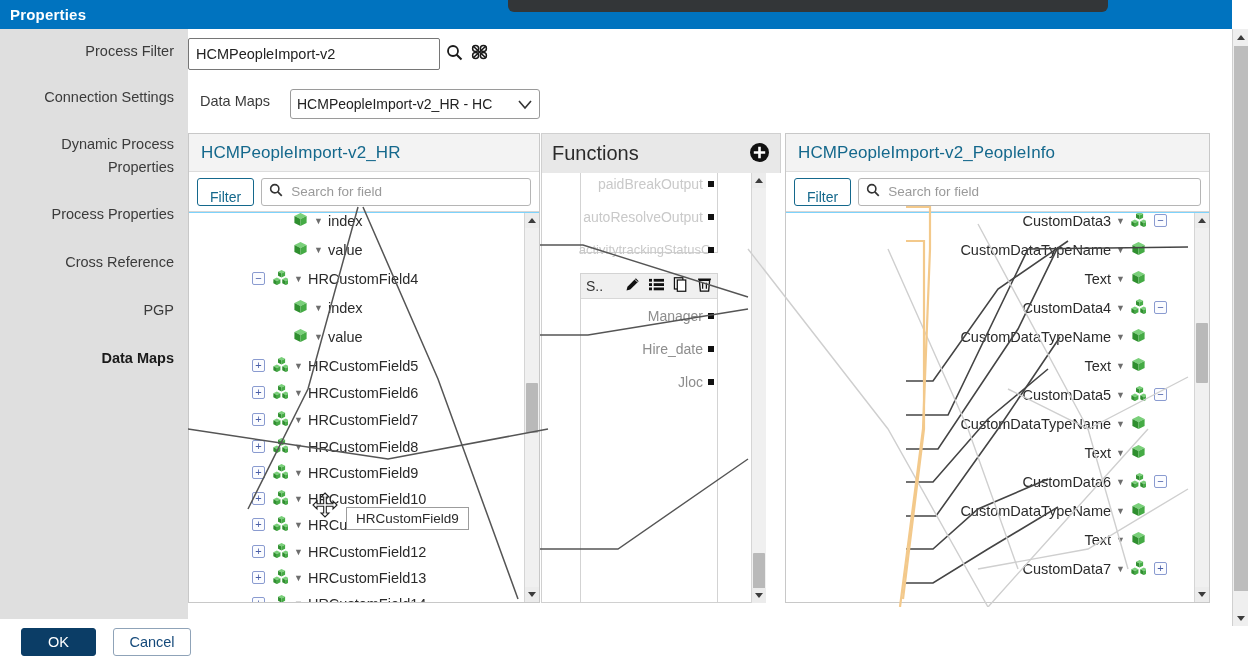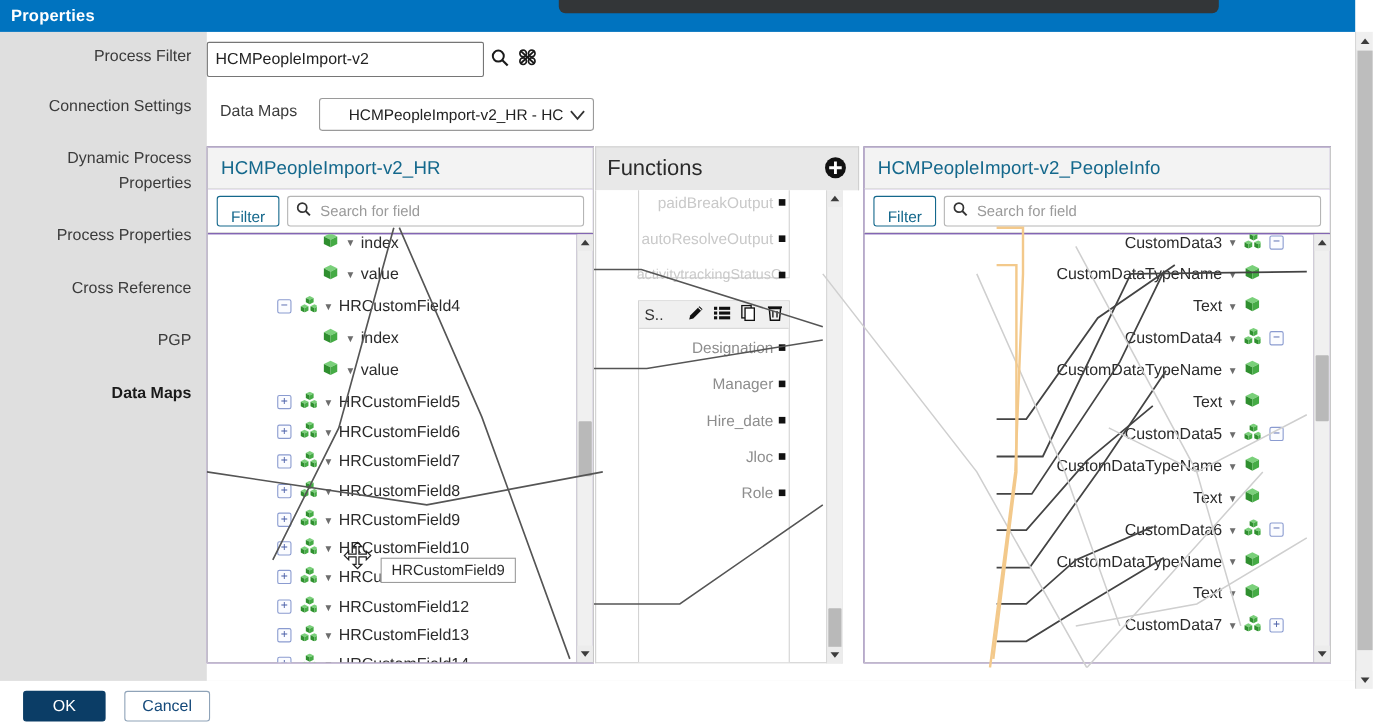--- a/index.html
+++ b/index.html
@@ -69,7 +69,7 @@
     position:absolute; left:102px; top:60px; width:250px; height:30px;
     border:1px solid #9a9a9a; border-radius:3px; background:#fff;
     font-family:"Liberation Sans", sans-serif; font-size:14px;
-    padding:0 24px 0 26px; color:#222;
+    padding:0 24px 0 6px; color:#222;
     -webkit-appearance:none; appearance:none; outline:none;
   }
   .dm-arrow{

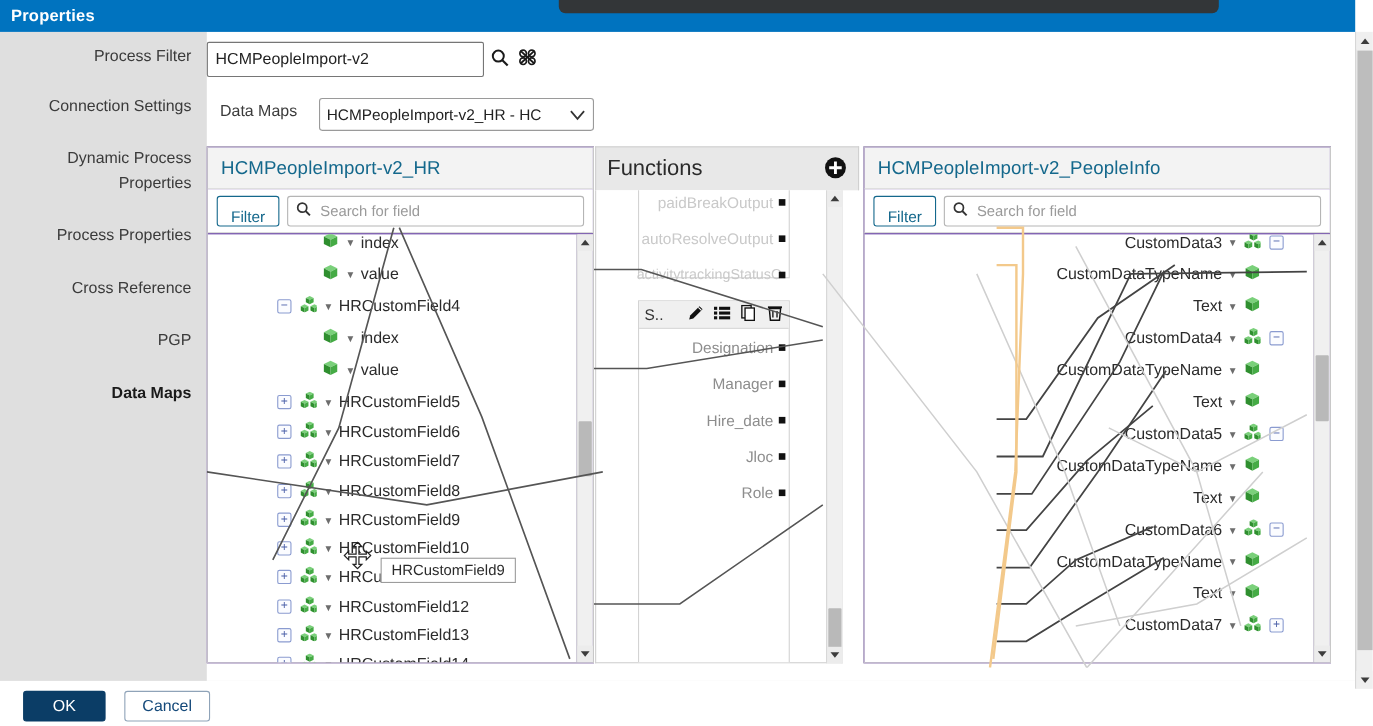--- a/index.html
+++ b/index.html
@@ -82,7 +82,7 @@
   }
   .svg-links{ position:absolute; left:0; top:0; width:1044px; height:478px; z-index:5; pointer-events:none;}
 
-  .panel{ position:absolute; top:34px; background:#4c1d95; border:1px solid #c8c8c8; }
+  .panel{ position:absolute; top:34px; background:#7dd3fc; border:1px solid #c8c8c8; }
   .panel-head{
     height:38px; background:#f3f3f3; border-bottom:1px solid #dcdcdc;
     display:flex; align-items:center;

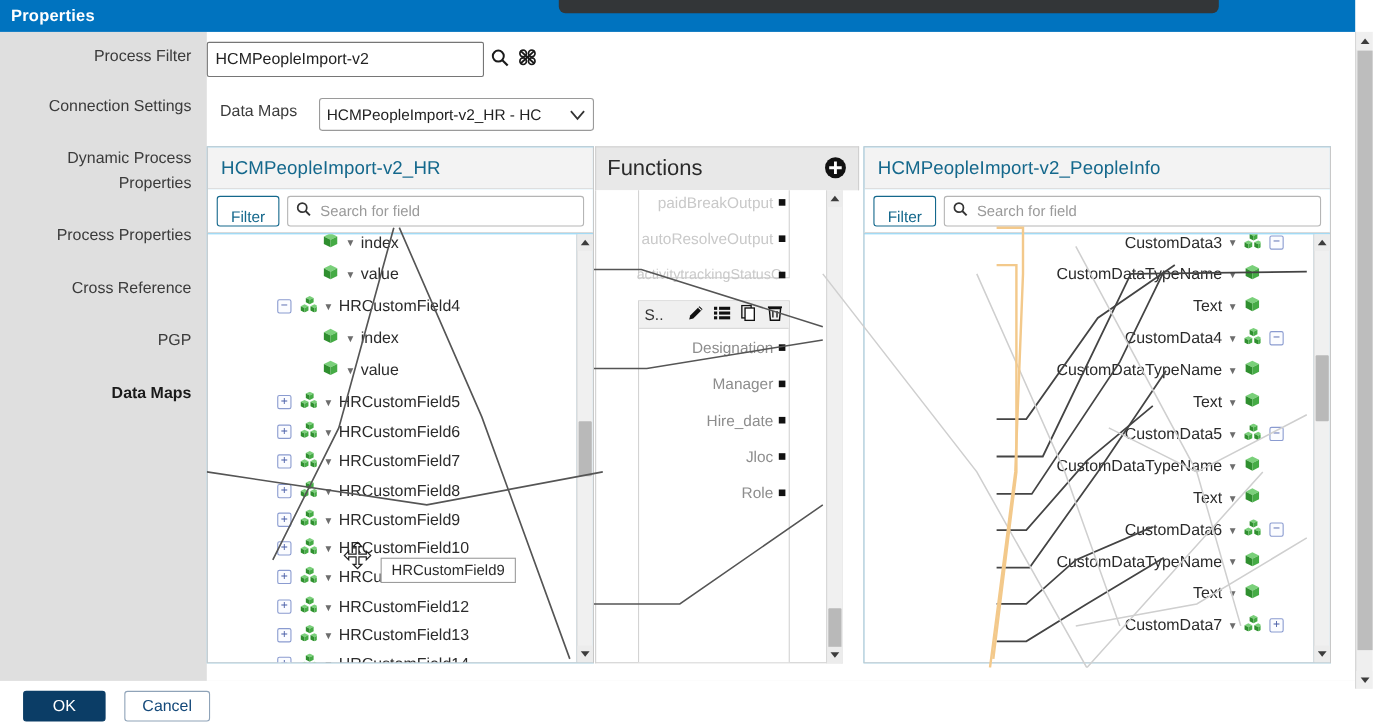--- a/index.html
+++ b/index.html
@@ -667,10 +667,6 @@
             </div>
             <div id="fnOutputs">
                 <div class="fport">
-                  <span>Designation</span>
-                  <span class="dot r"></span>
-                </div>
-                <div class="fport">
                   <span>Manager</span>
                   <span class="dot r"></span>
                 </div>

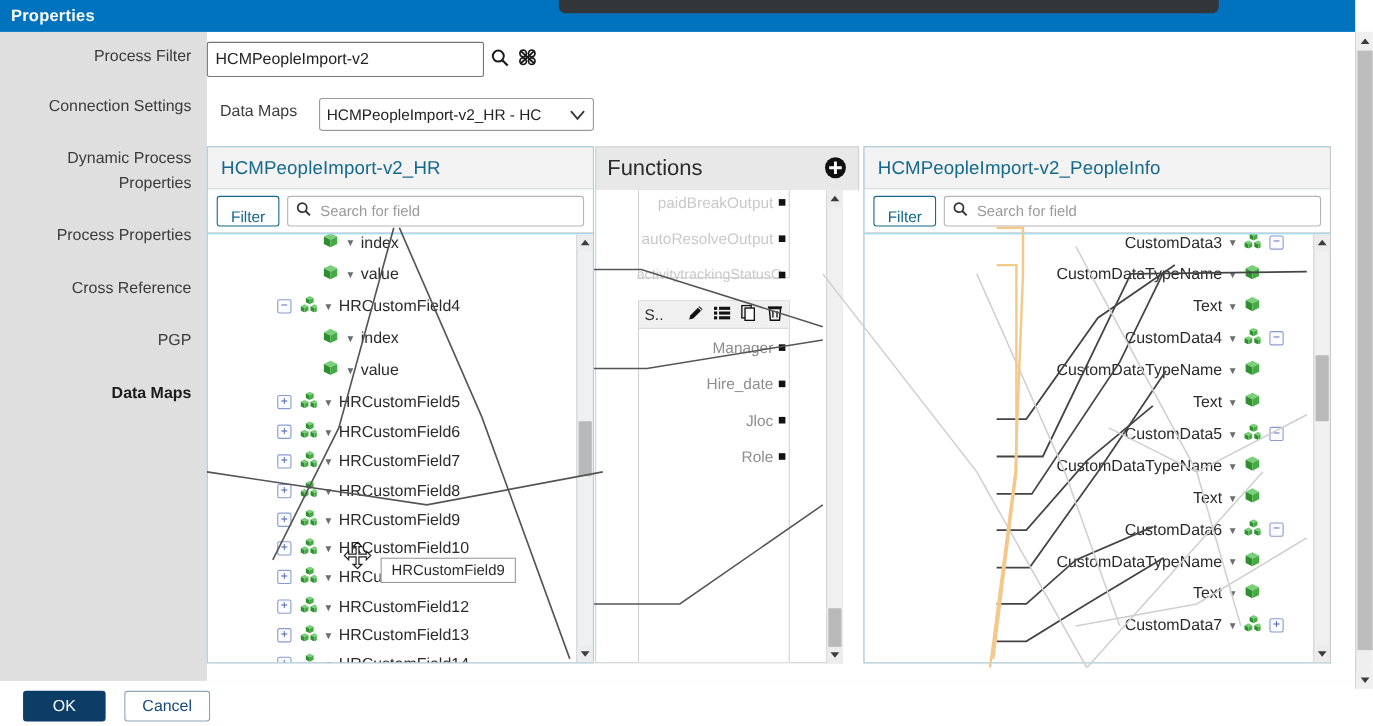--- a/index.html
+++ b/index.html
@@ -678,10 +678,6 @@
                   <span>Jloc</span>
                   <span class="dot r"></span>
                 </div>
-                <div class="fport">
-                  <span>Role</span>
-                  <span class="dot r"></span>
-                </div>
               </div>
           </div>
 

